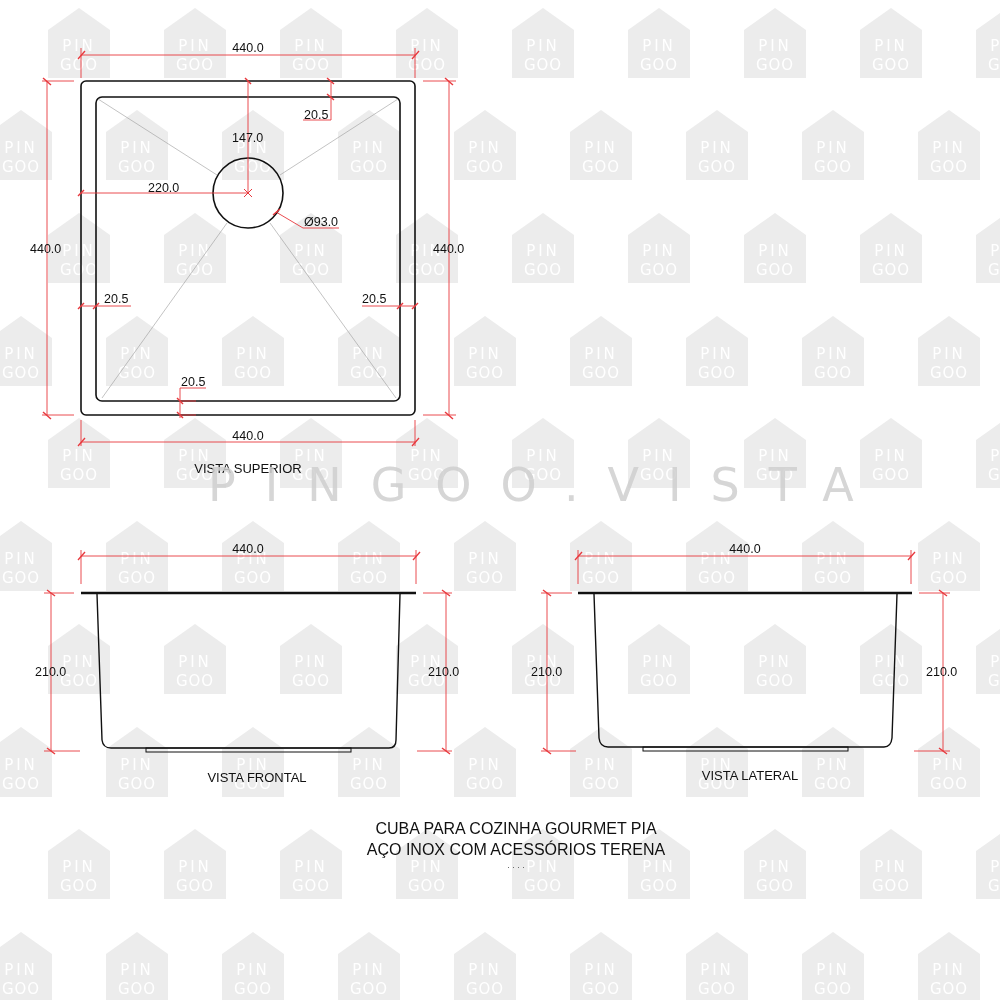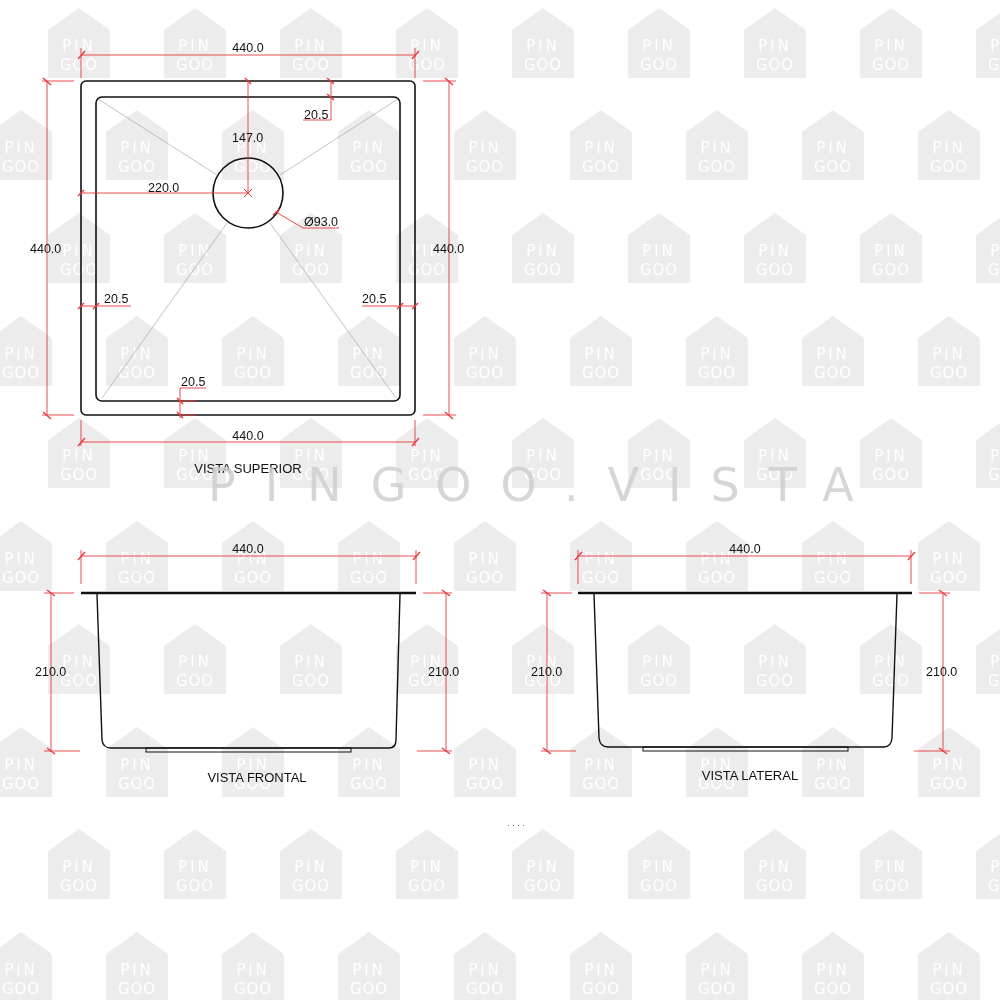--- a/index.html
+++ b/index.html
@@ -808,6 +808,7 @@
 <div id="big-watermark">PINGOO.VISTA</div>
 
 <div id="caption">
+  <div>CUBA PARA COZINHA GOURMET PIA</div>
   <div class="dots">. . . .</div>
 </div>
 

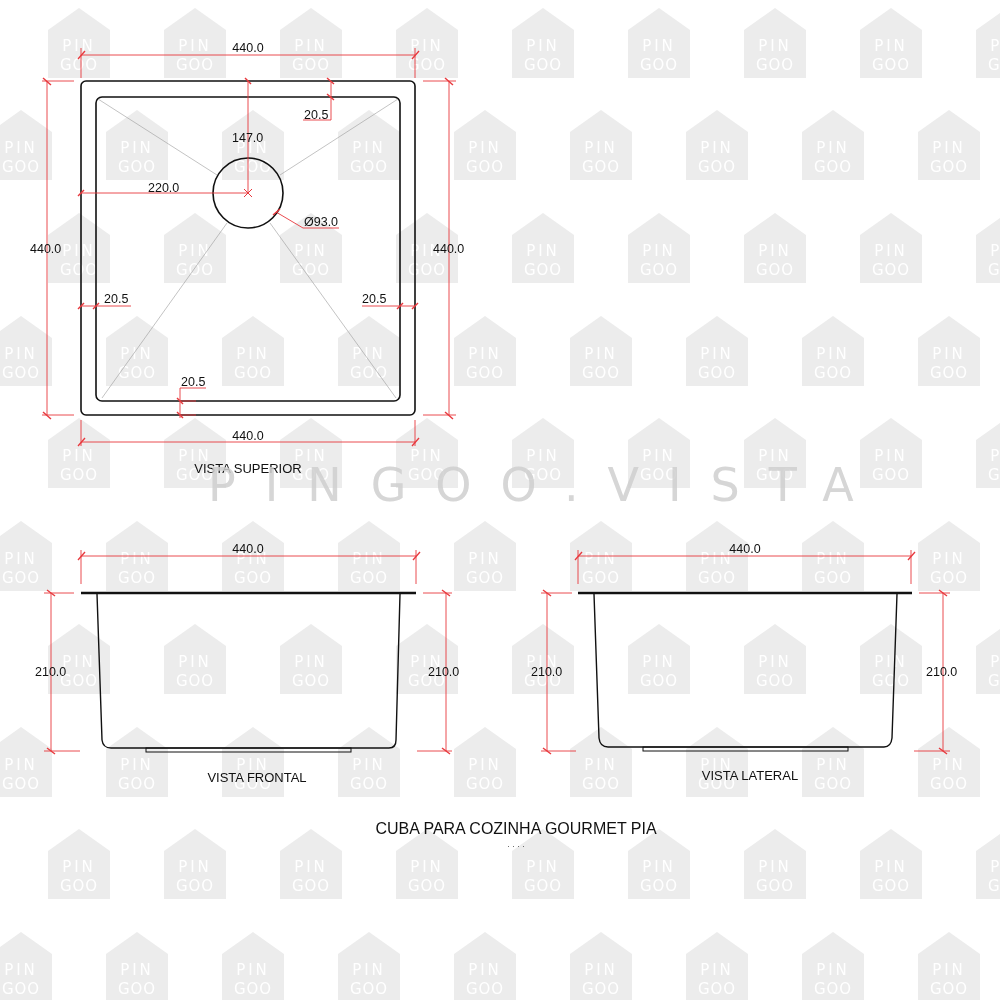--- a/index.html
+++ b/index.html
@@ -809,6 +809,7 @@
 
 <div id="caption">
   <div>CUBA PARA COZINHA GOURMET PIA</div>
+  <div>AÇO INOX COM ACESSÓRIOS TERENA</div>
   <div class="dots">. . . .</div>
 </div>
 

